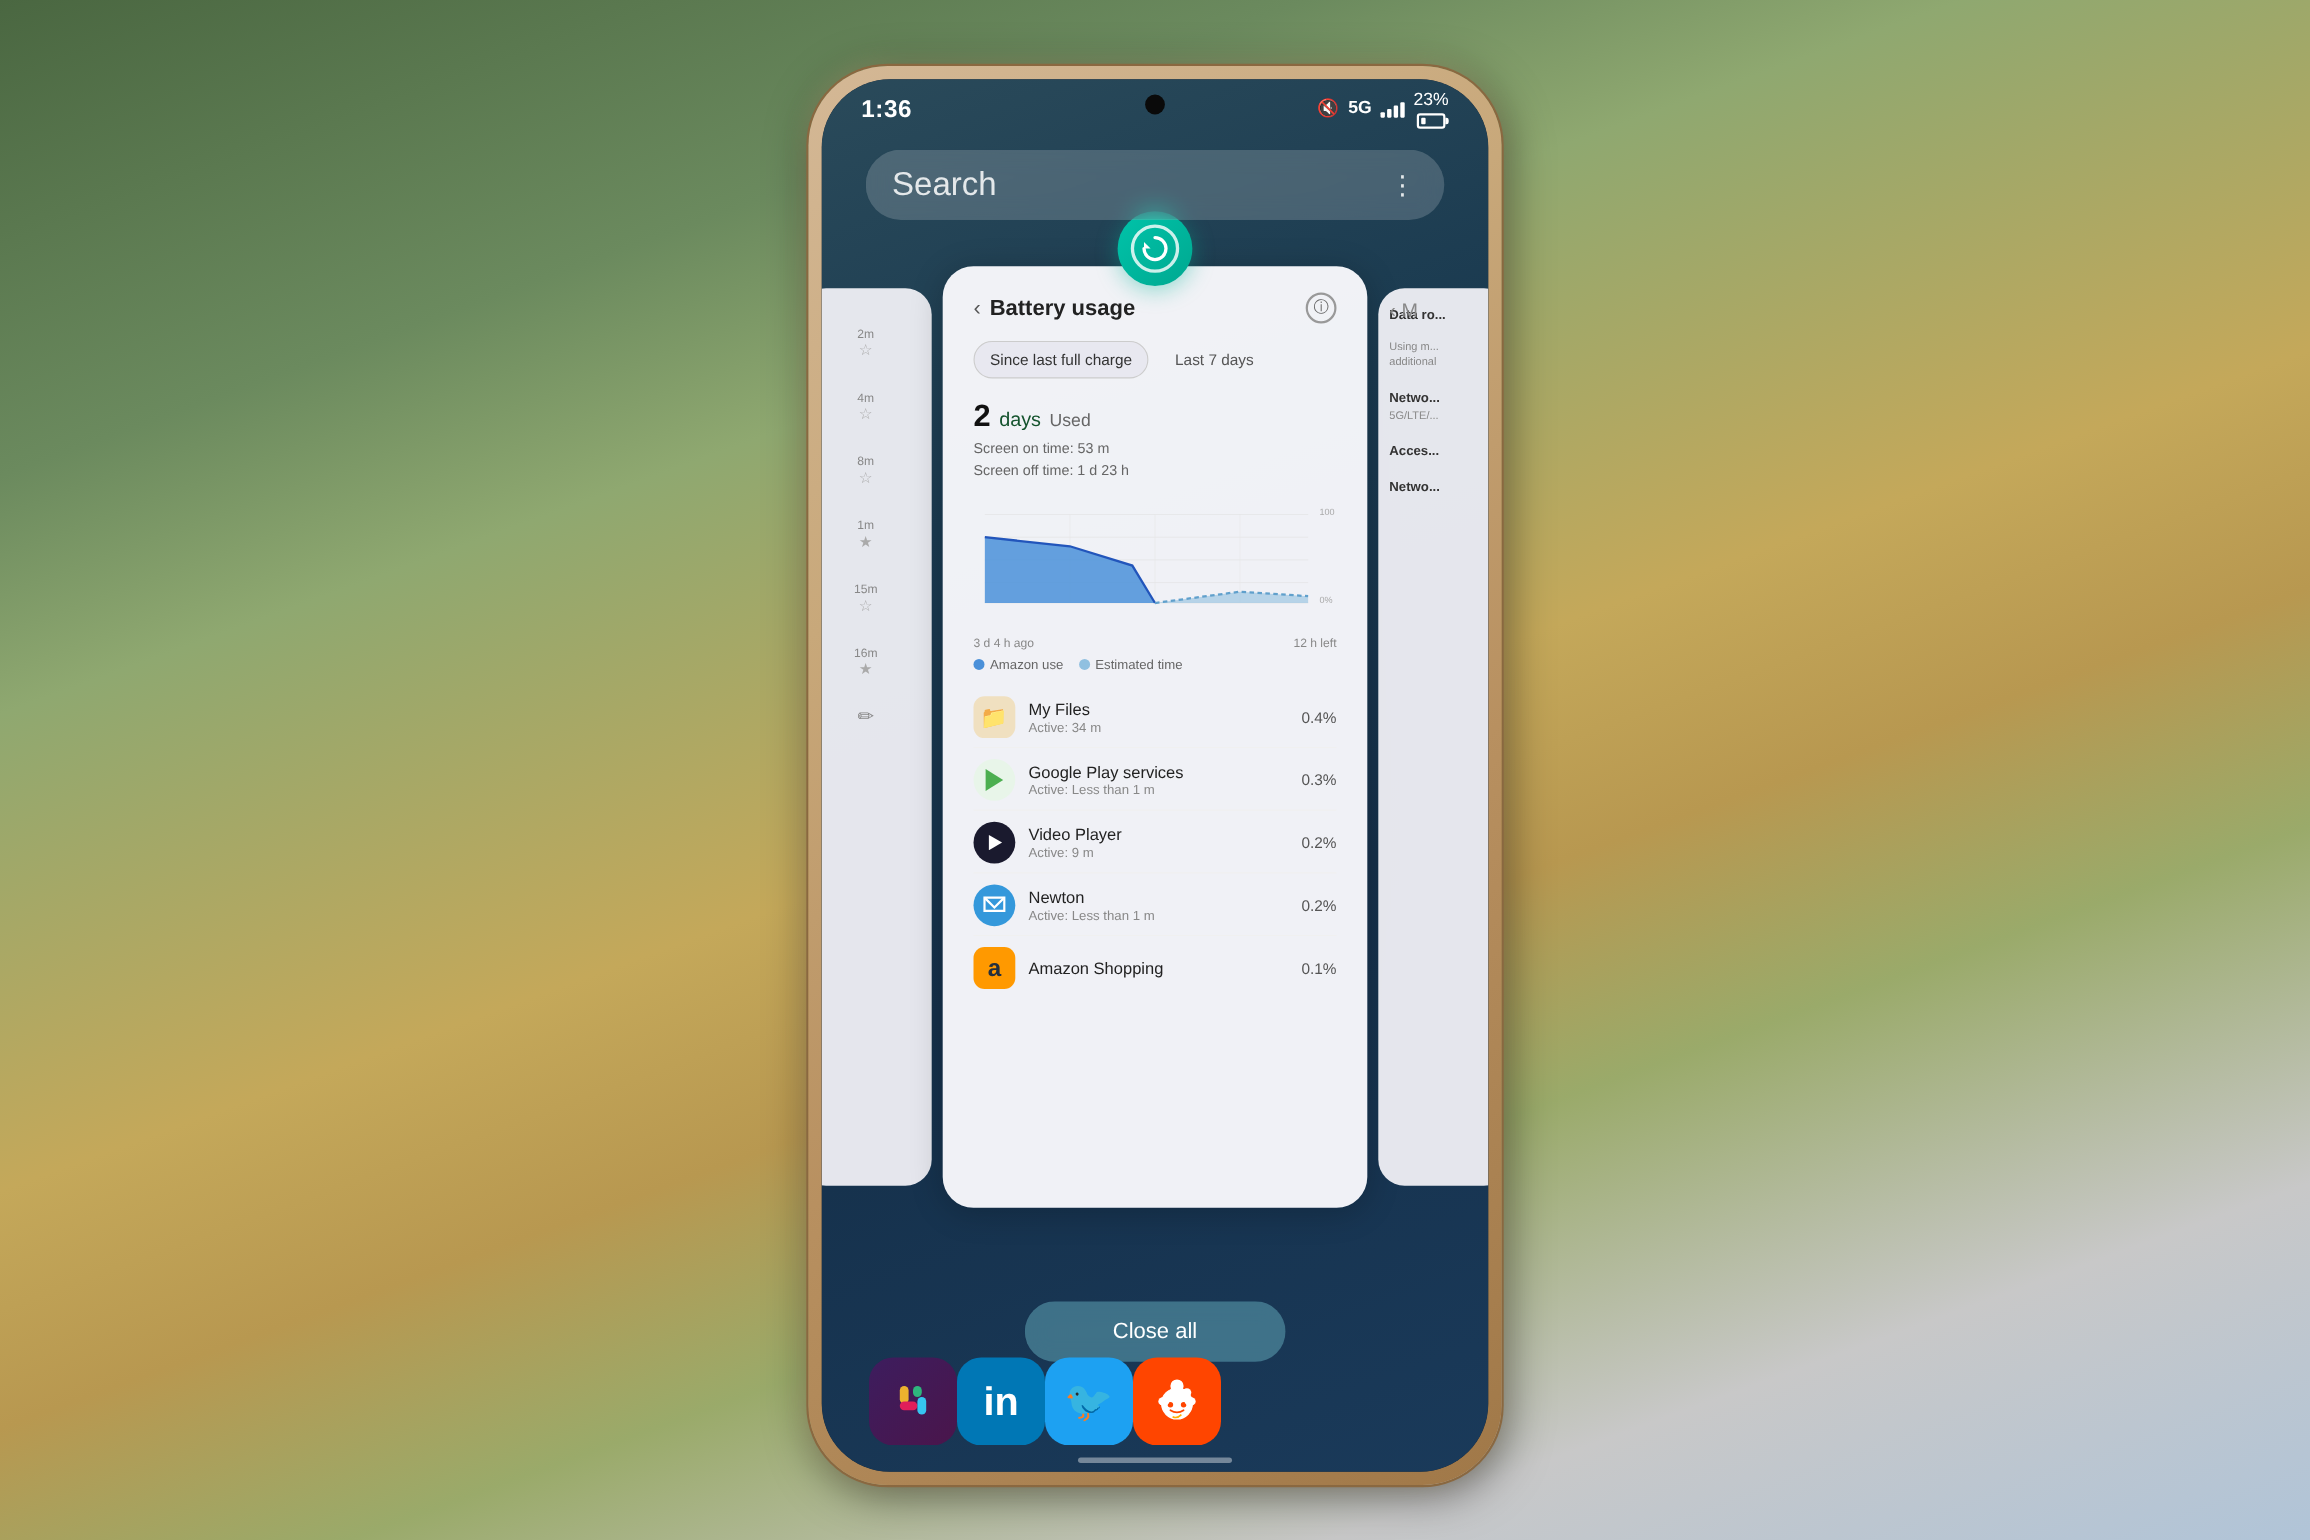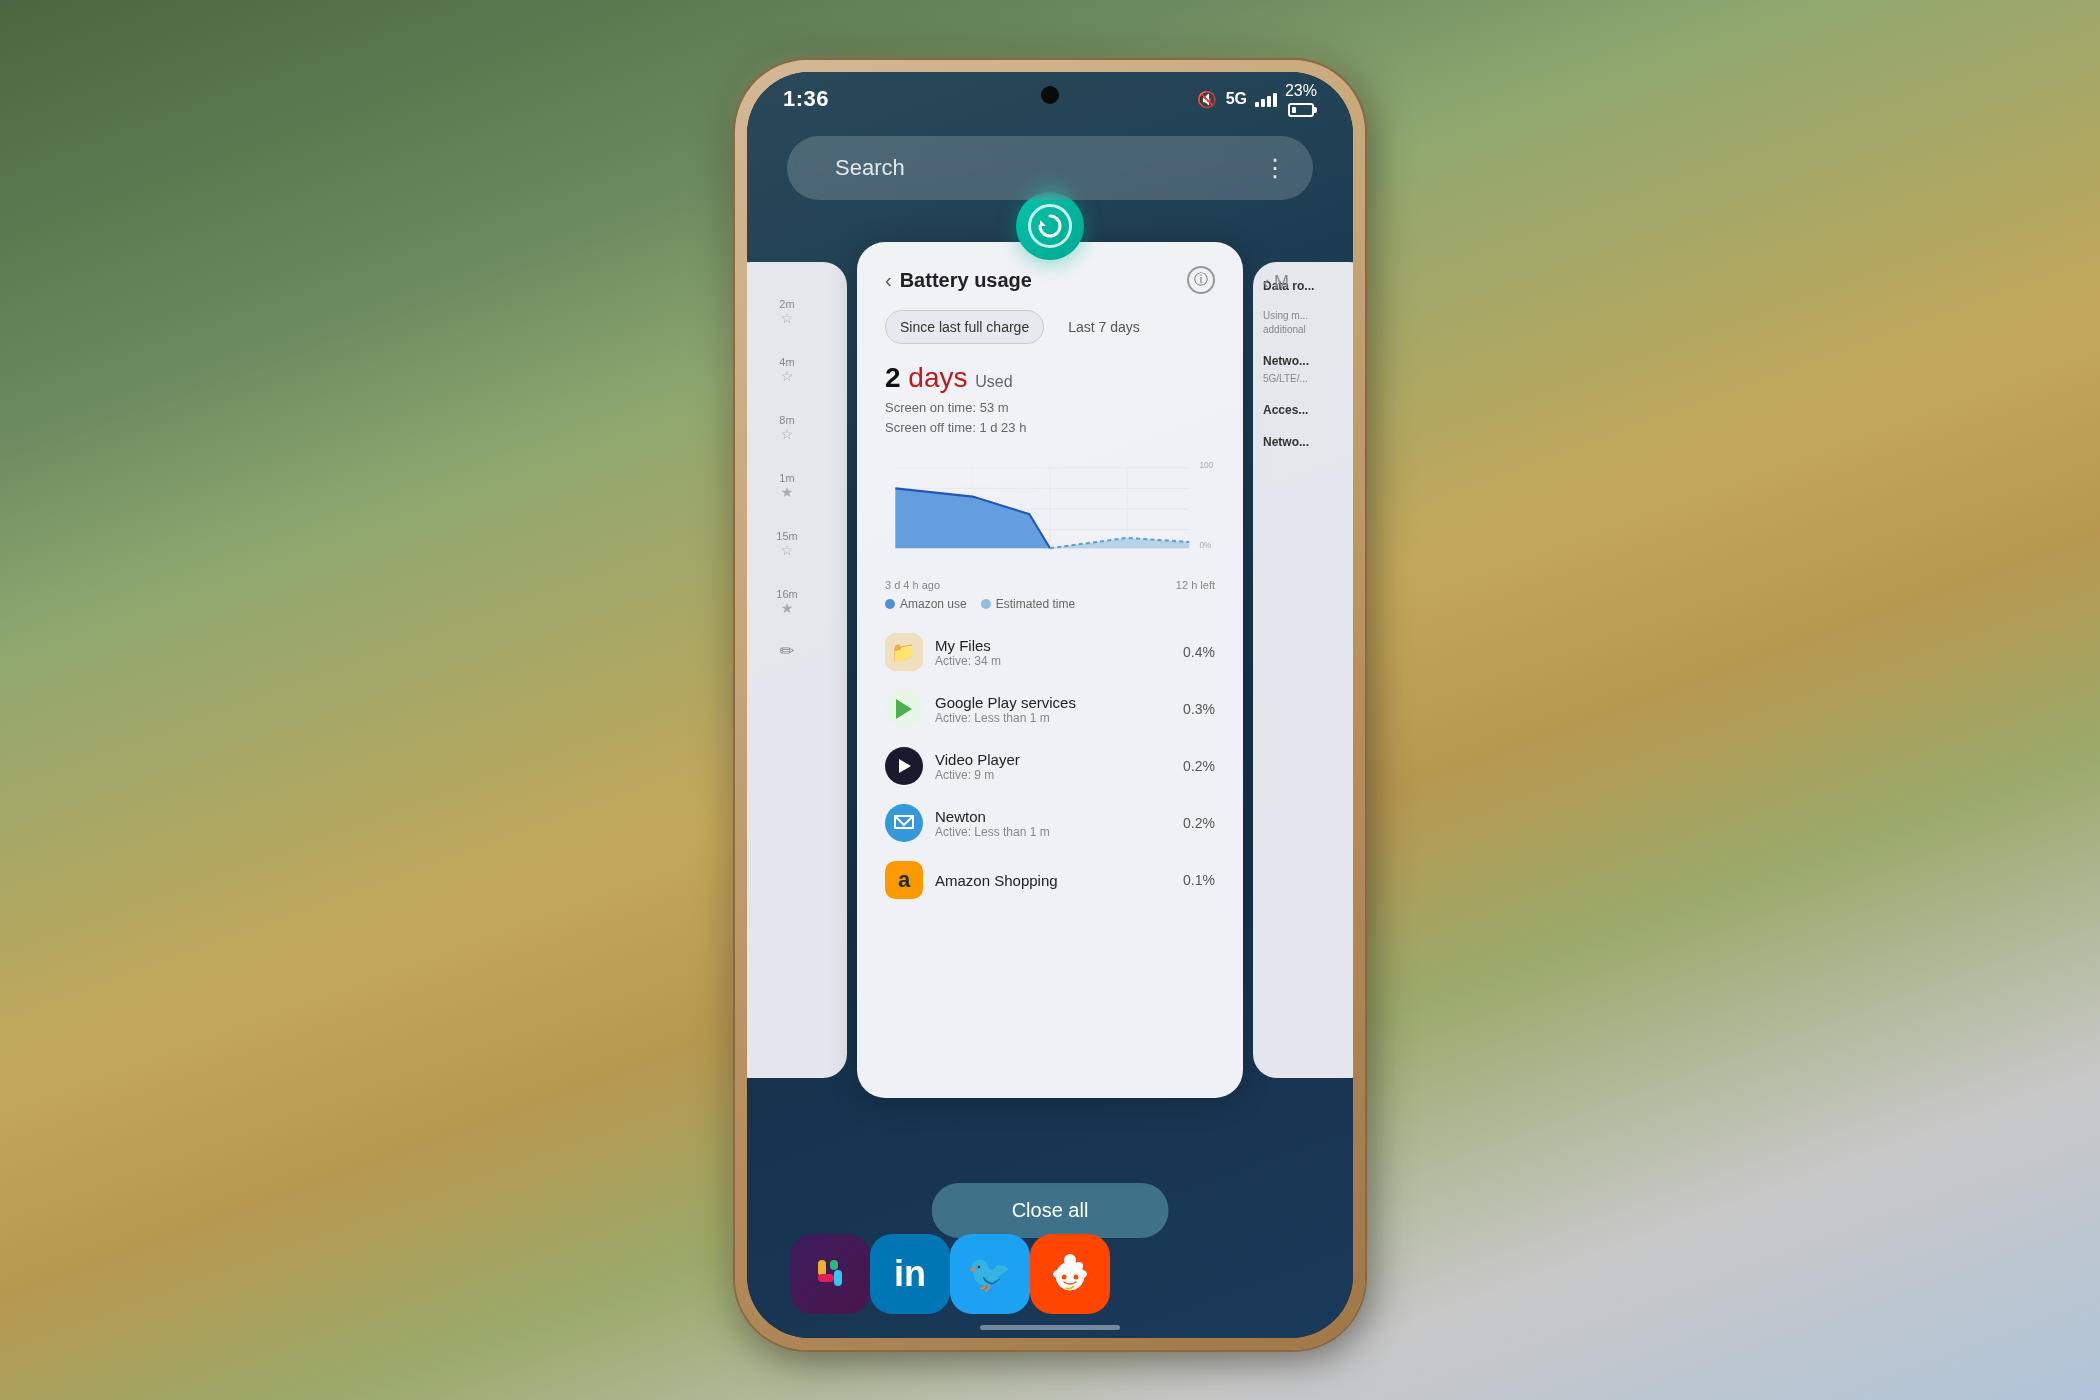--- a/index.html
+++ b/index.html
@@ -131,8 +131,7 @@
 
     .search-text {
       color: rgba(255,255,255,0.85);
-      font-size: 22px;
-      margin-left: 24px;
+      font-size: 30px;
     }
 
     .search-dots {

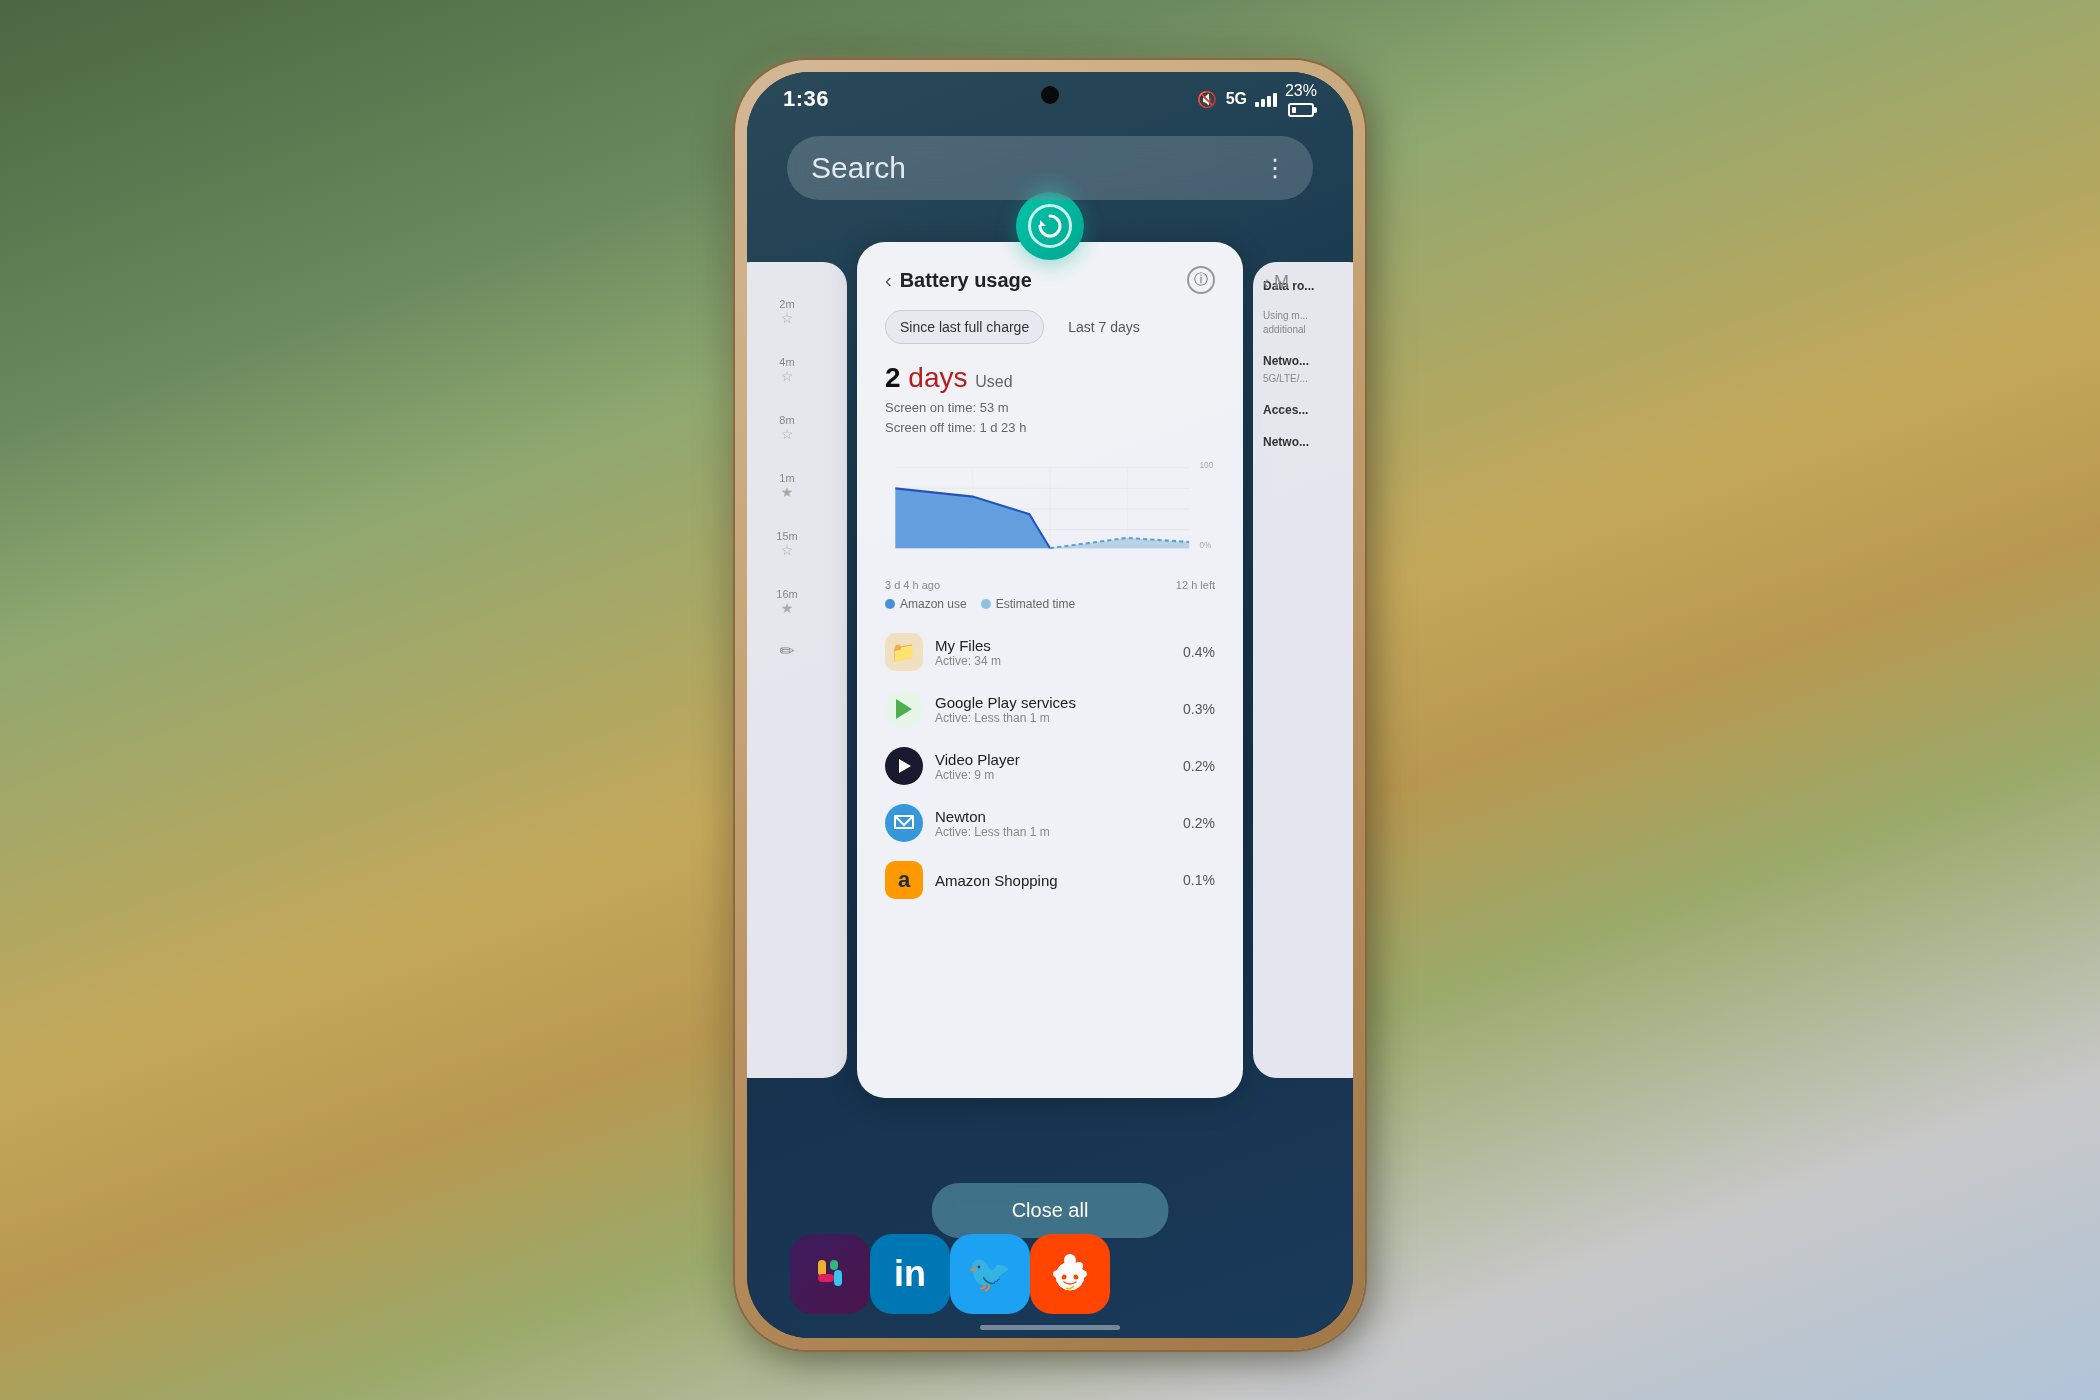--- a/index.html
+++ b/index.html
@@ -281,9 +281,9 @@
     }
 
     .days-used span.days-word {
-      font-size: 28px;
+      font-size: 18px;
       font-weight: 400;
-      color: #b91c1c;
+      color: #14532d;
       text-align: center;
     }
 

